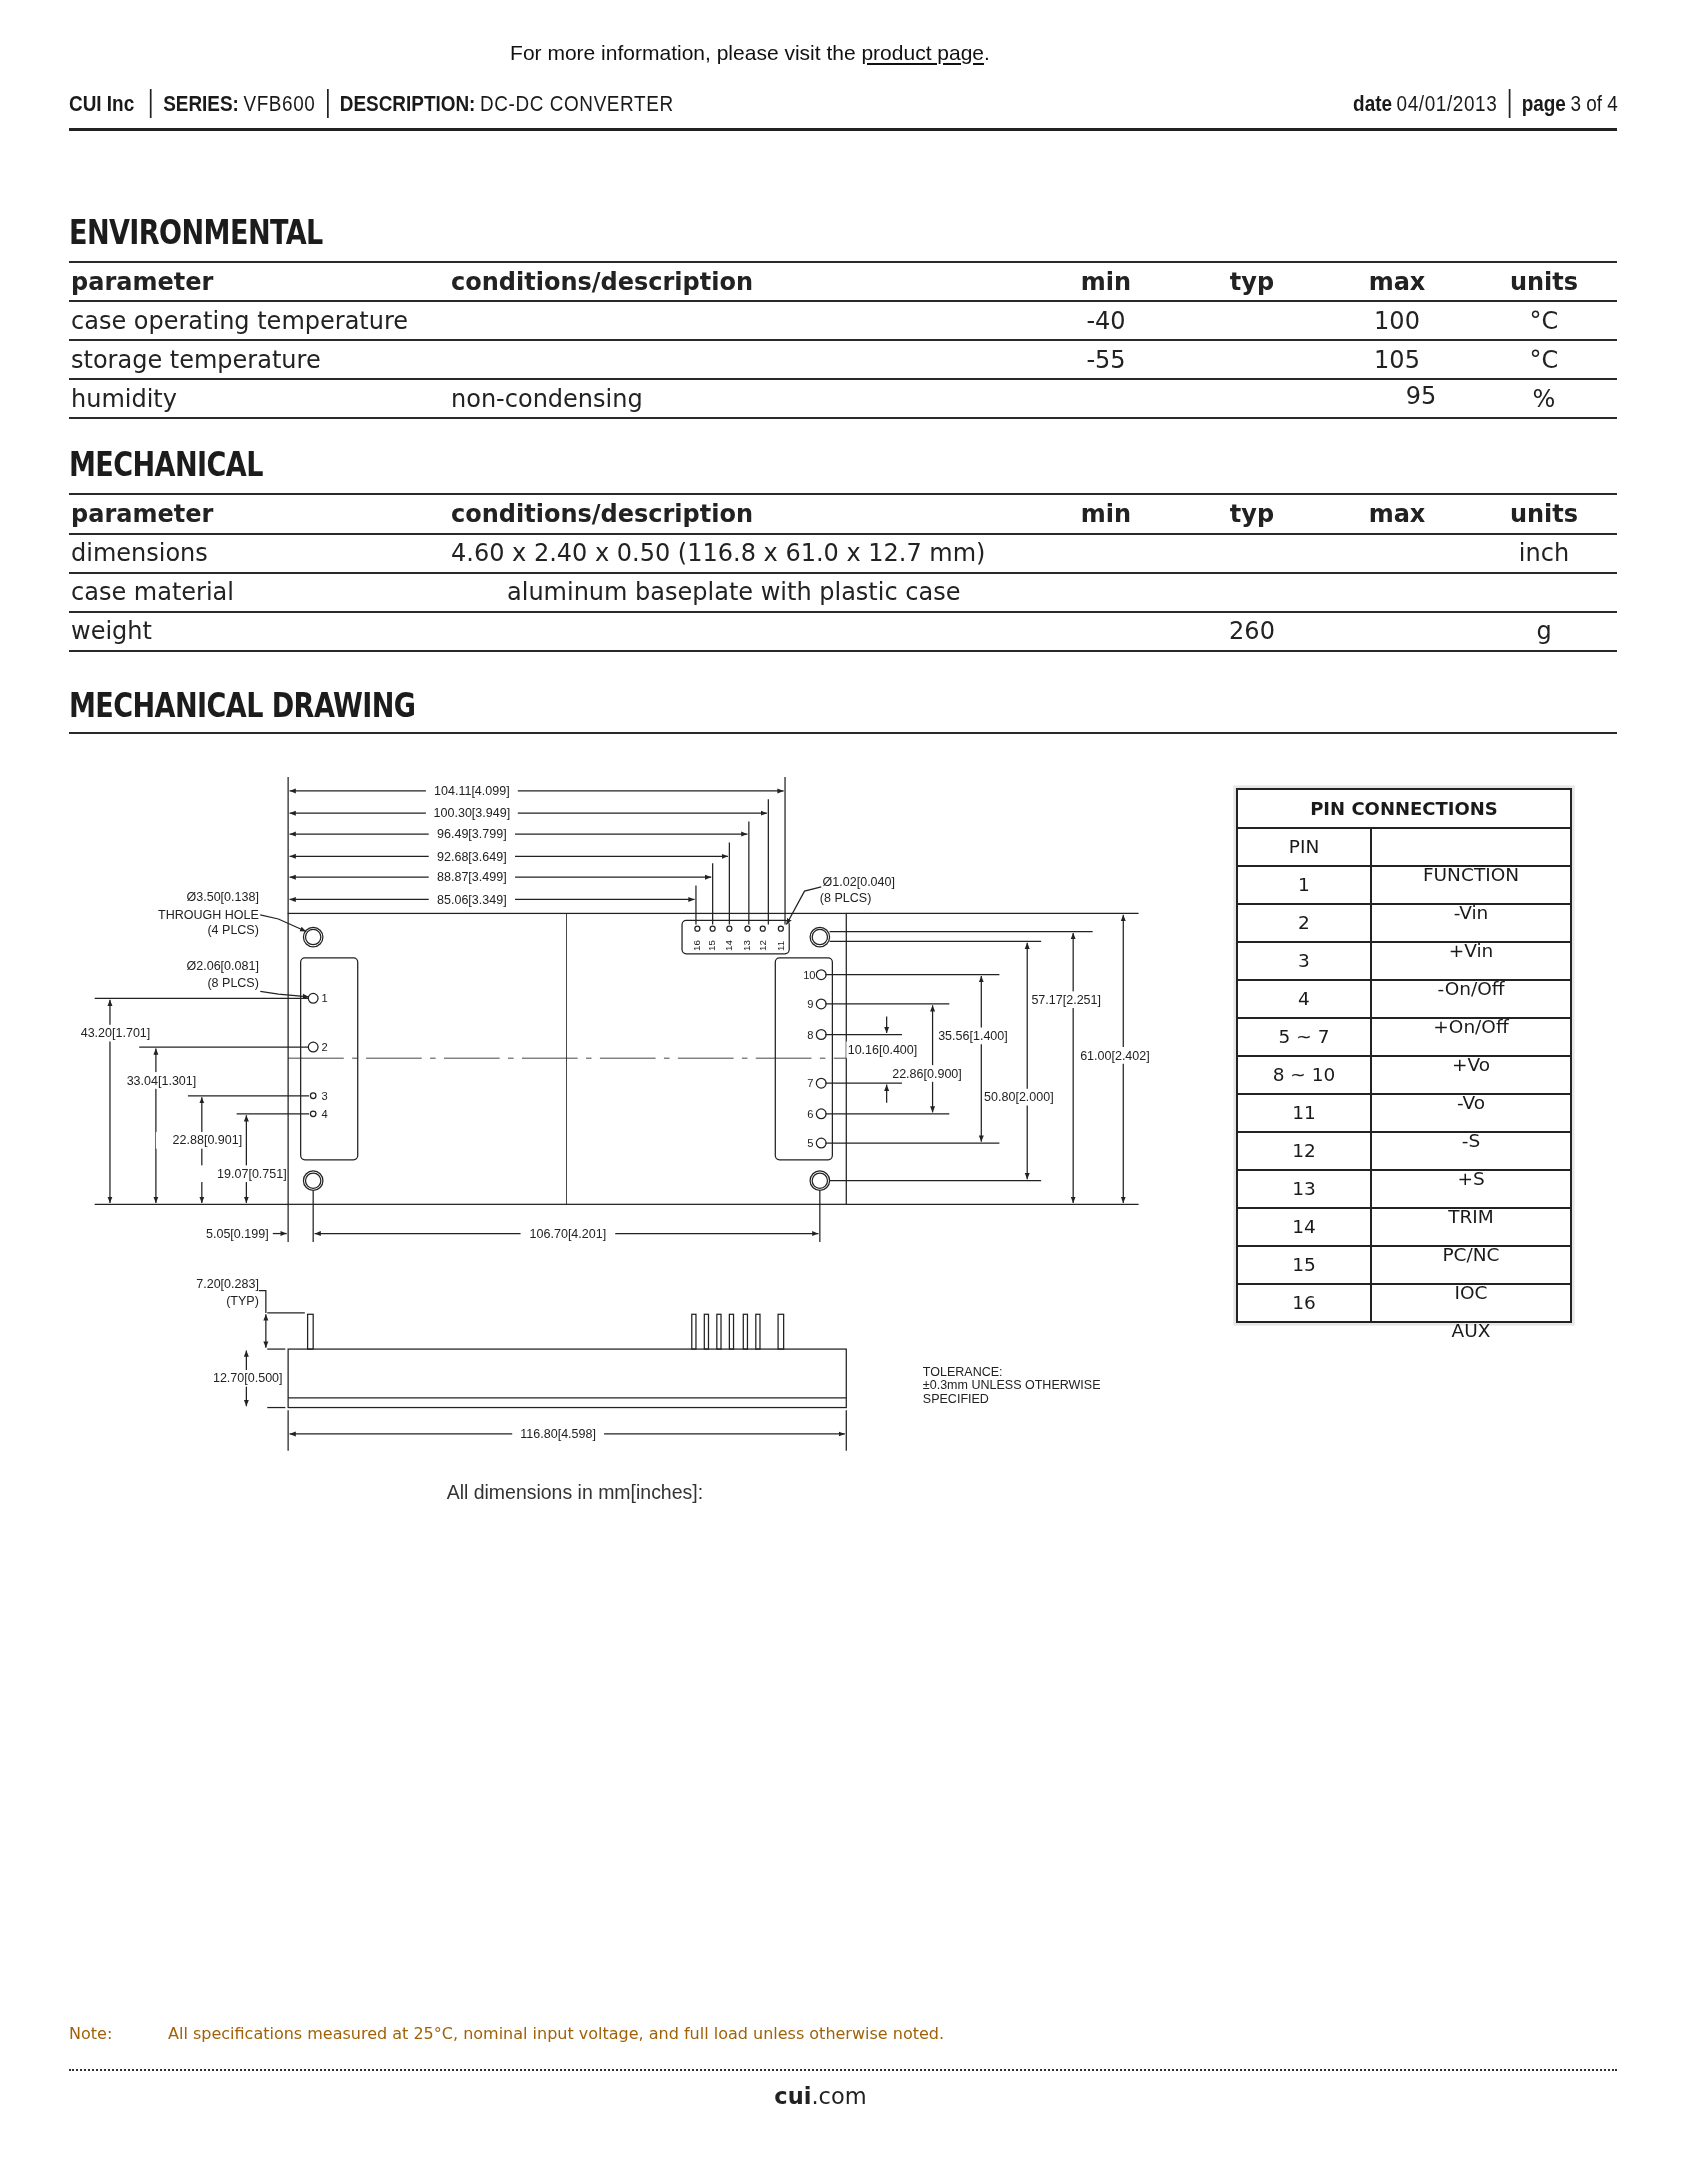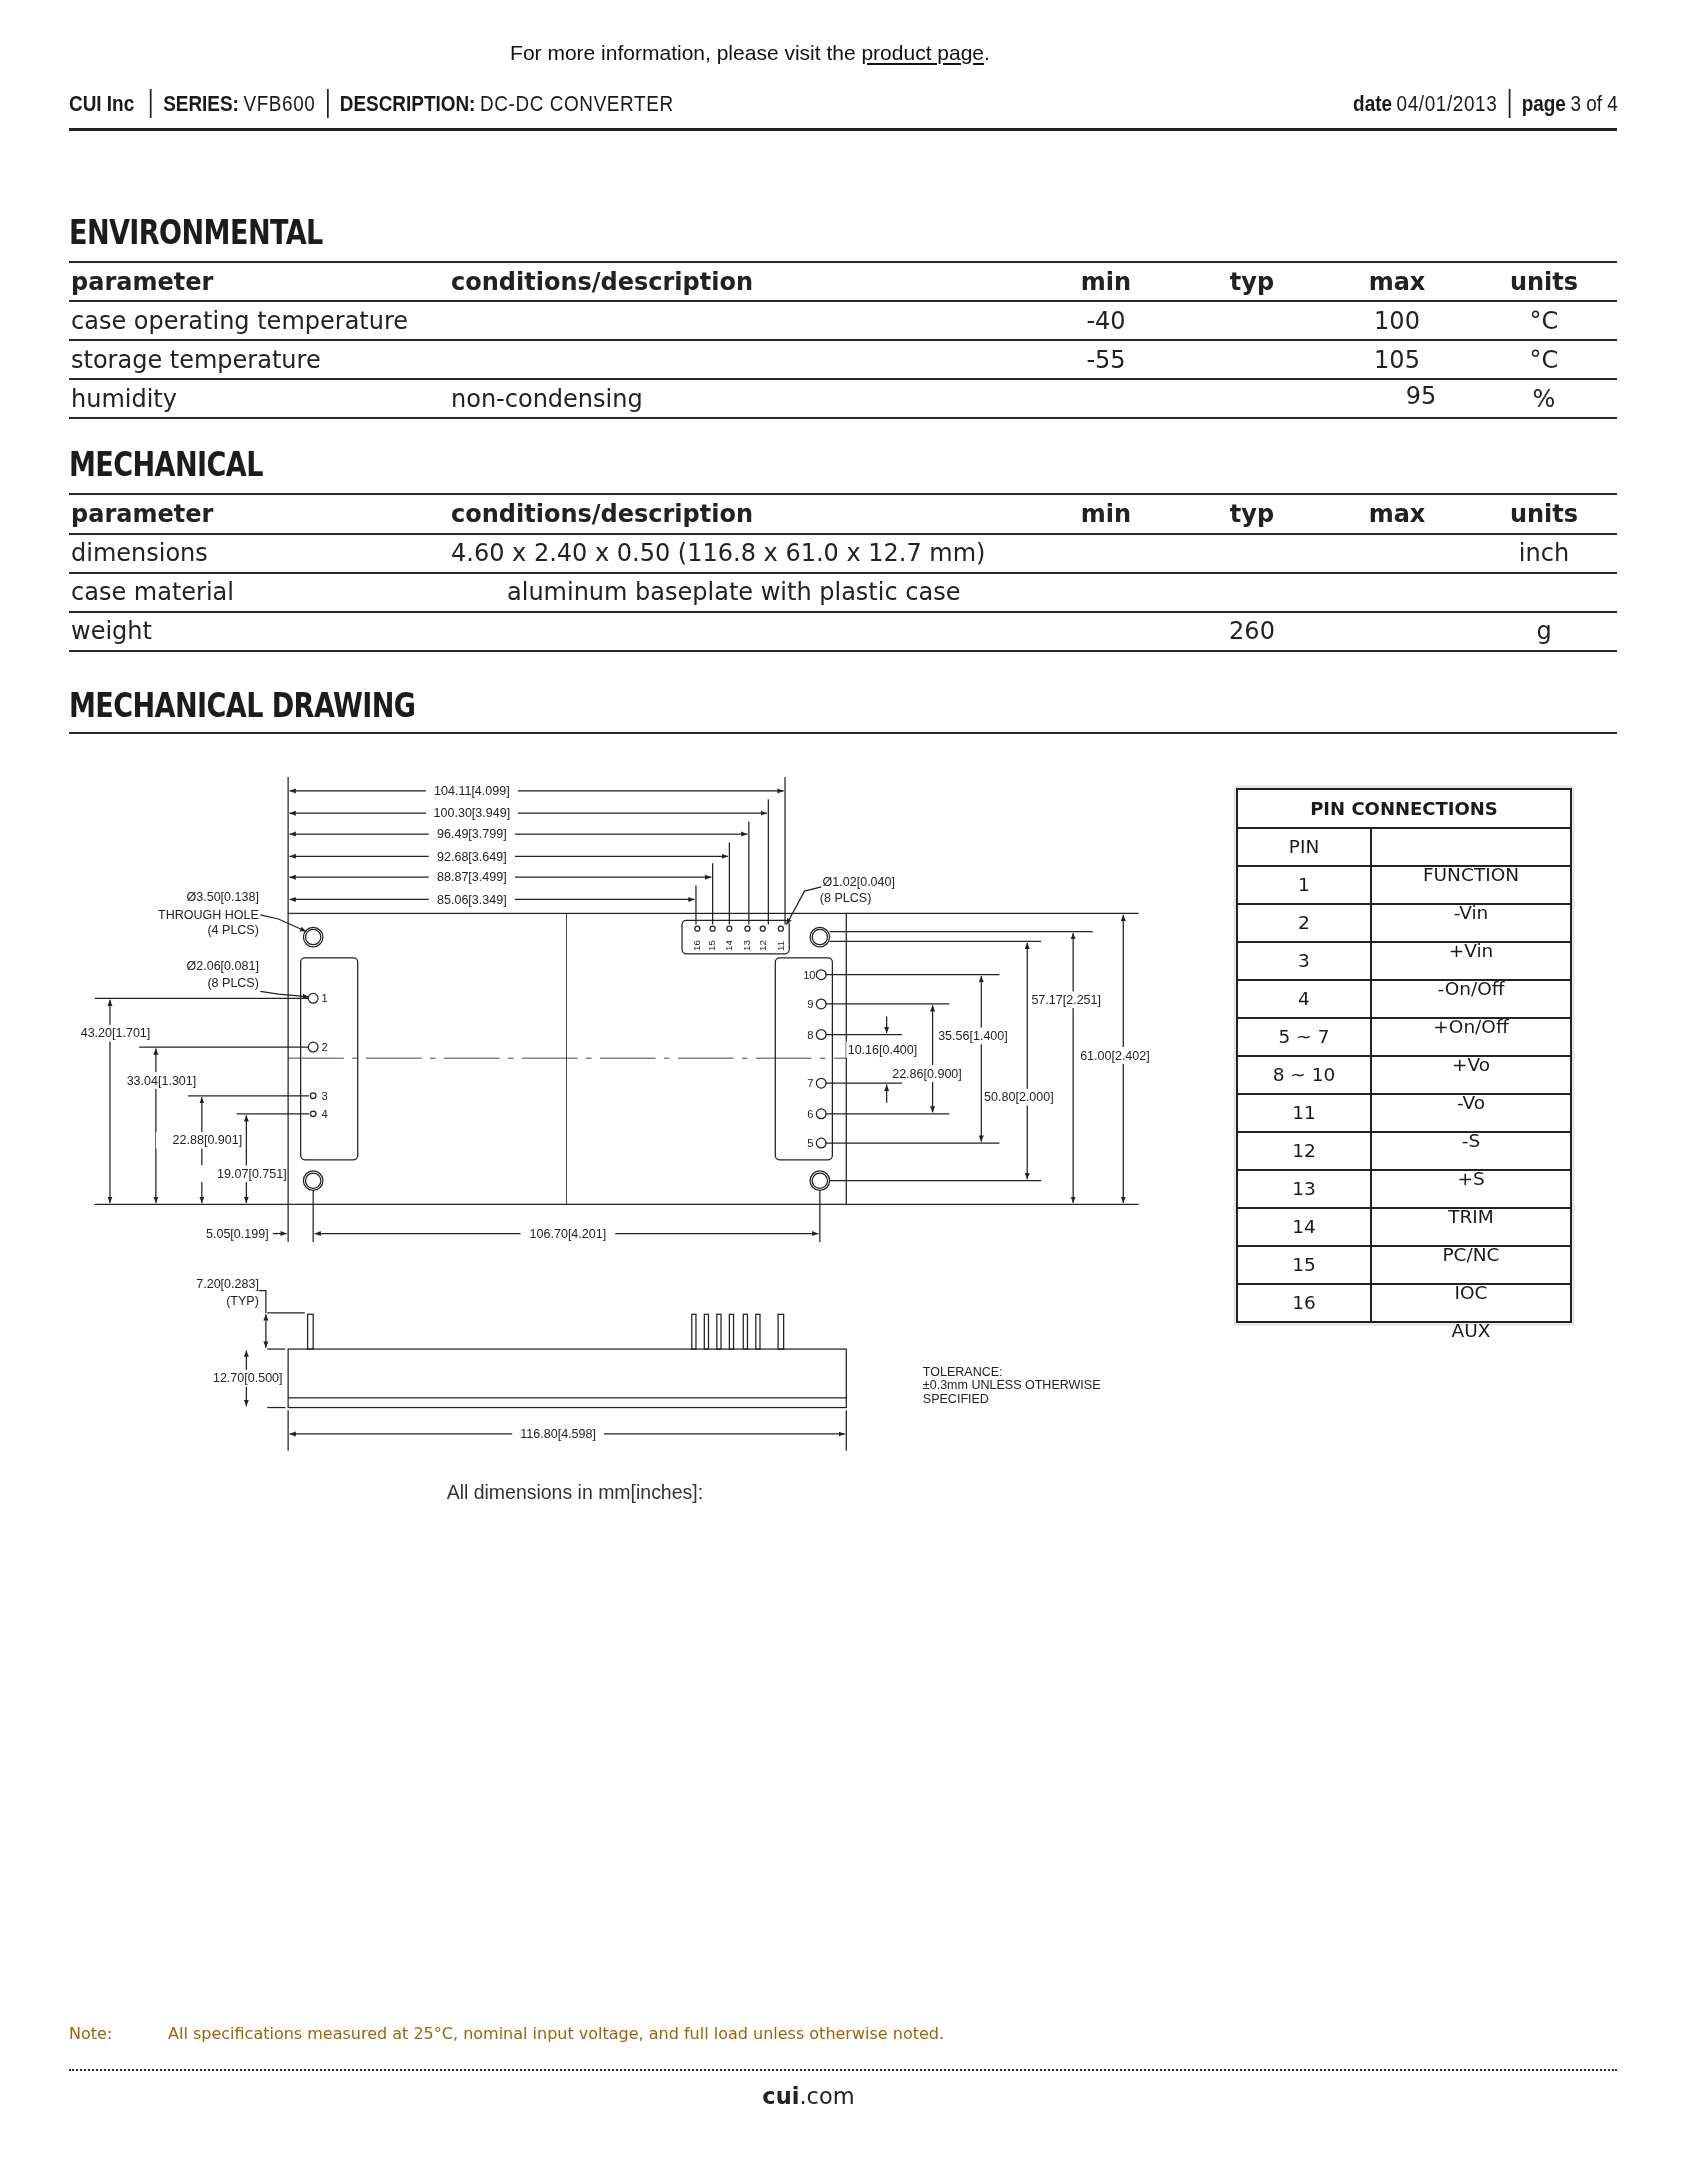--- a/index.html
+++ b/index.html
@@ -21,7 +21,7 @@
   .note { left:69px; top:2024px; font-size:16px; color:#a16207; font-family:"DejaVu Sans", sans-serif; }
   .note span.t { position:absolute; left:99px; white-space:nowrap; }
   .dotted { left:69px; width:1548px; top:2069px; height:0; border-top:2.6px dotted #333; }
-  .site { left:4px; width:1609px; top:2083px; text-align:center; font-size:22.5px; color:#222; }
+  .site { left:16px; width:1609px; top:2083px; text-align:center; font-size:22.5px; color:#222; }
   .site b { font-weight:bold; }
   .pintable { left:1236px; top:788px; width:332px; border:2px solid #222; box-shadow:0 0 0 2.6px #e6e6e6; }
   .pintable .ttl { height:37px; border-bottom:2px solid #222; text-align:center; line-height:37px; font-weight:bold; font-size:18px; font-family:"DejaVu Sans", sans-serif; }

